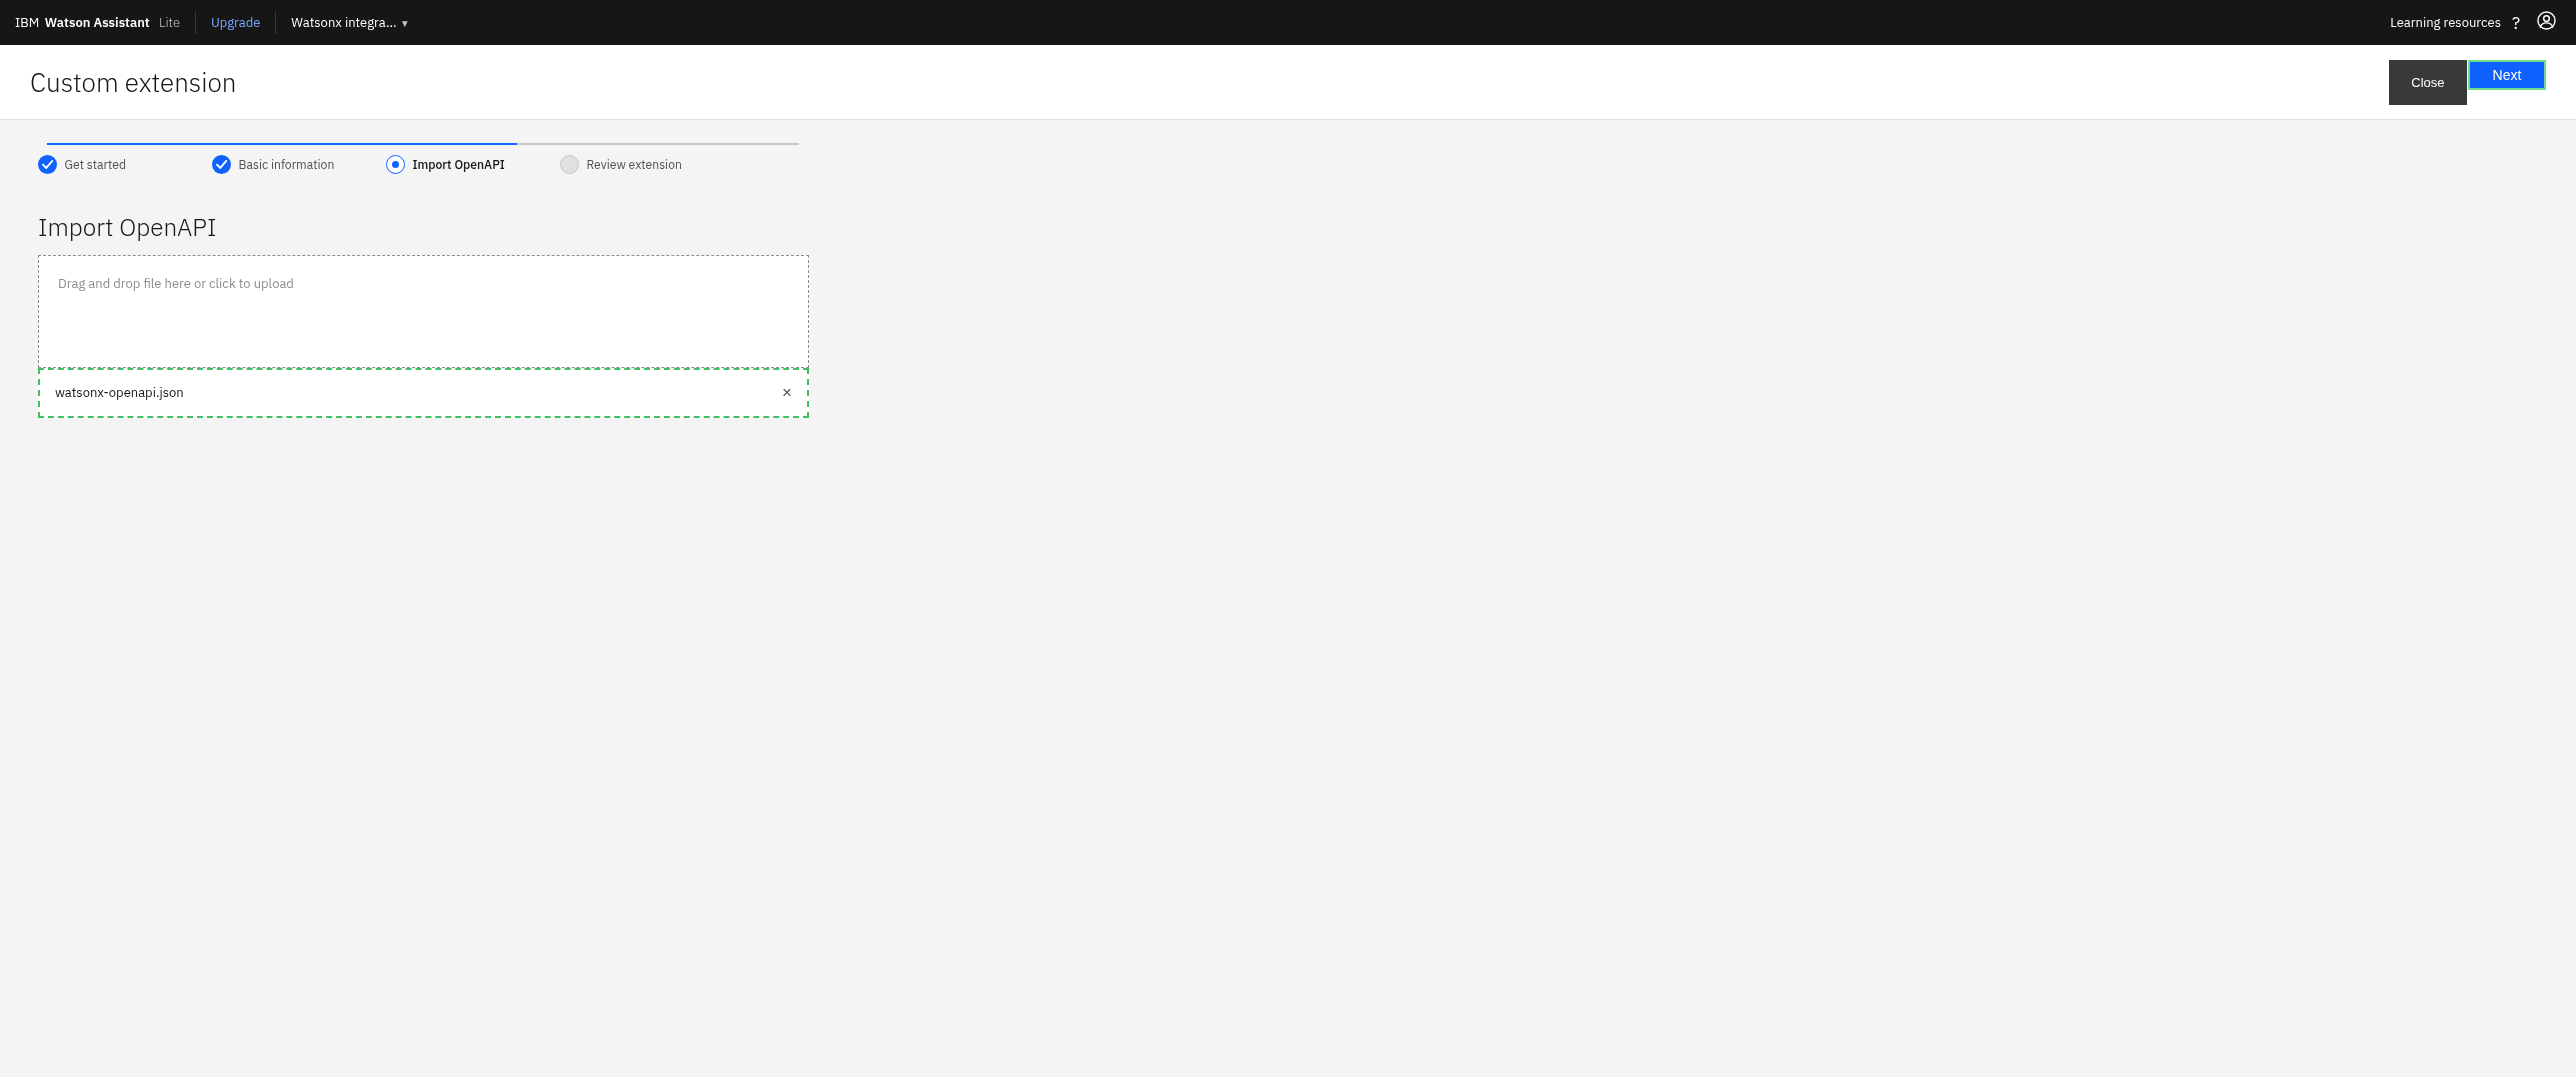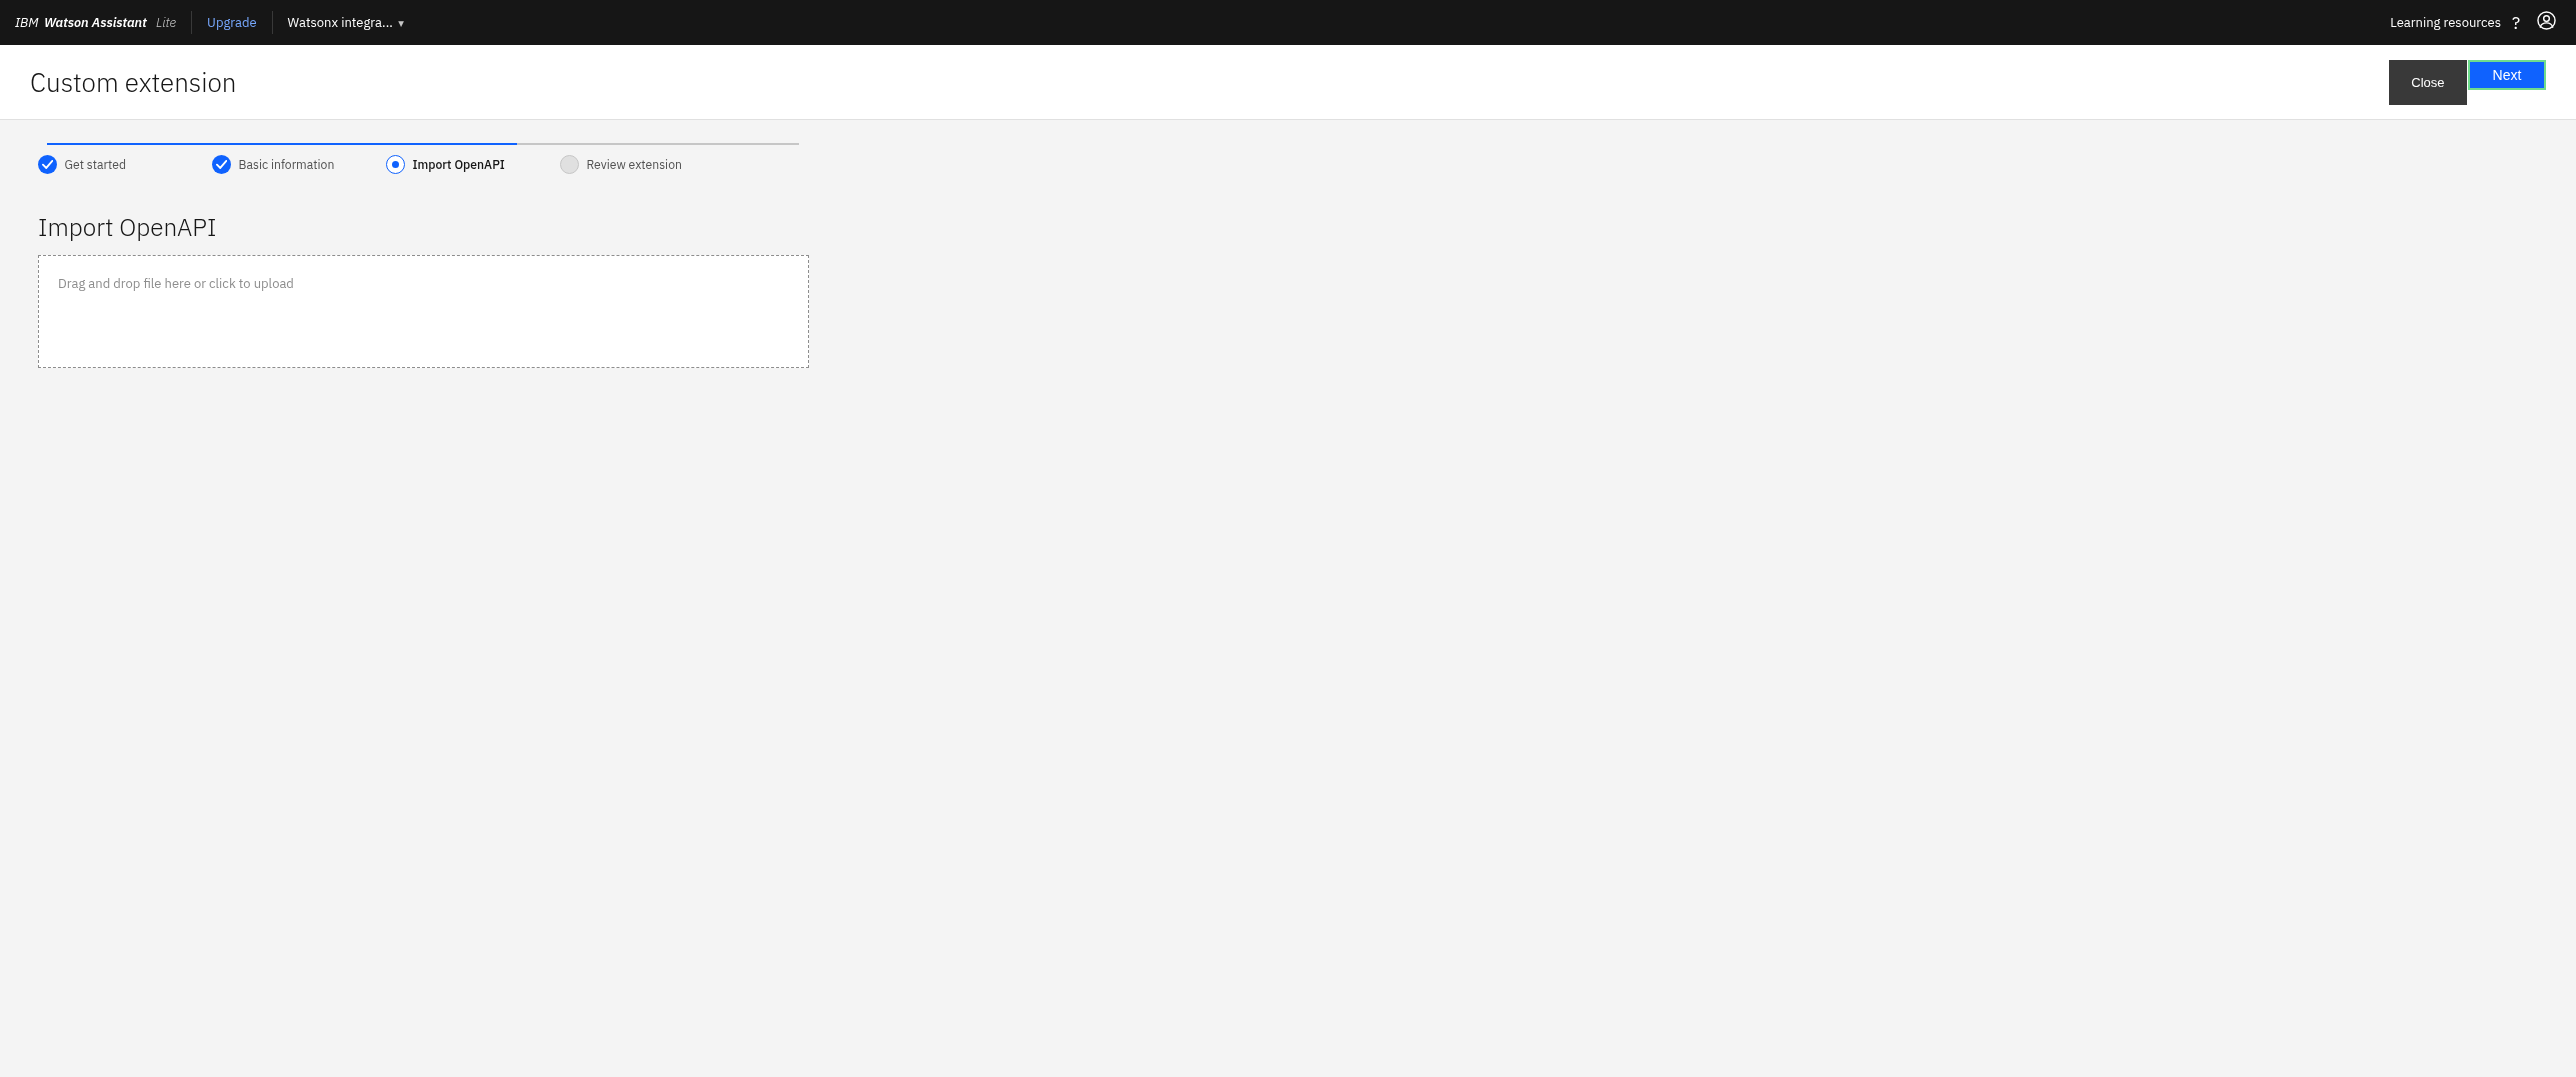--- a/index.html
+++ b/index.html
@@ -26,7 +26,6 @@
       gap: 5.6px;
       font-size: 13px;
       color: #fff;
-      font-style: italic;
     }
     .topbar-brand .ibm {
       font-weight: 400;

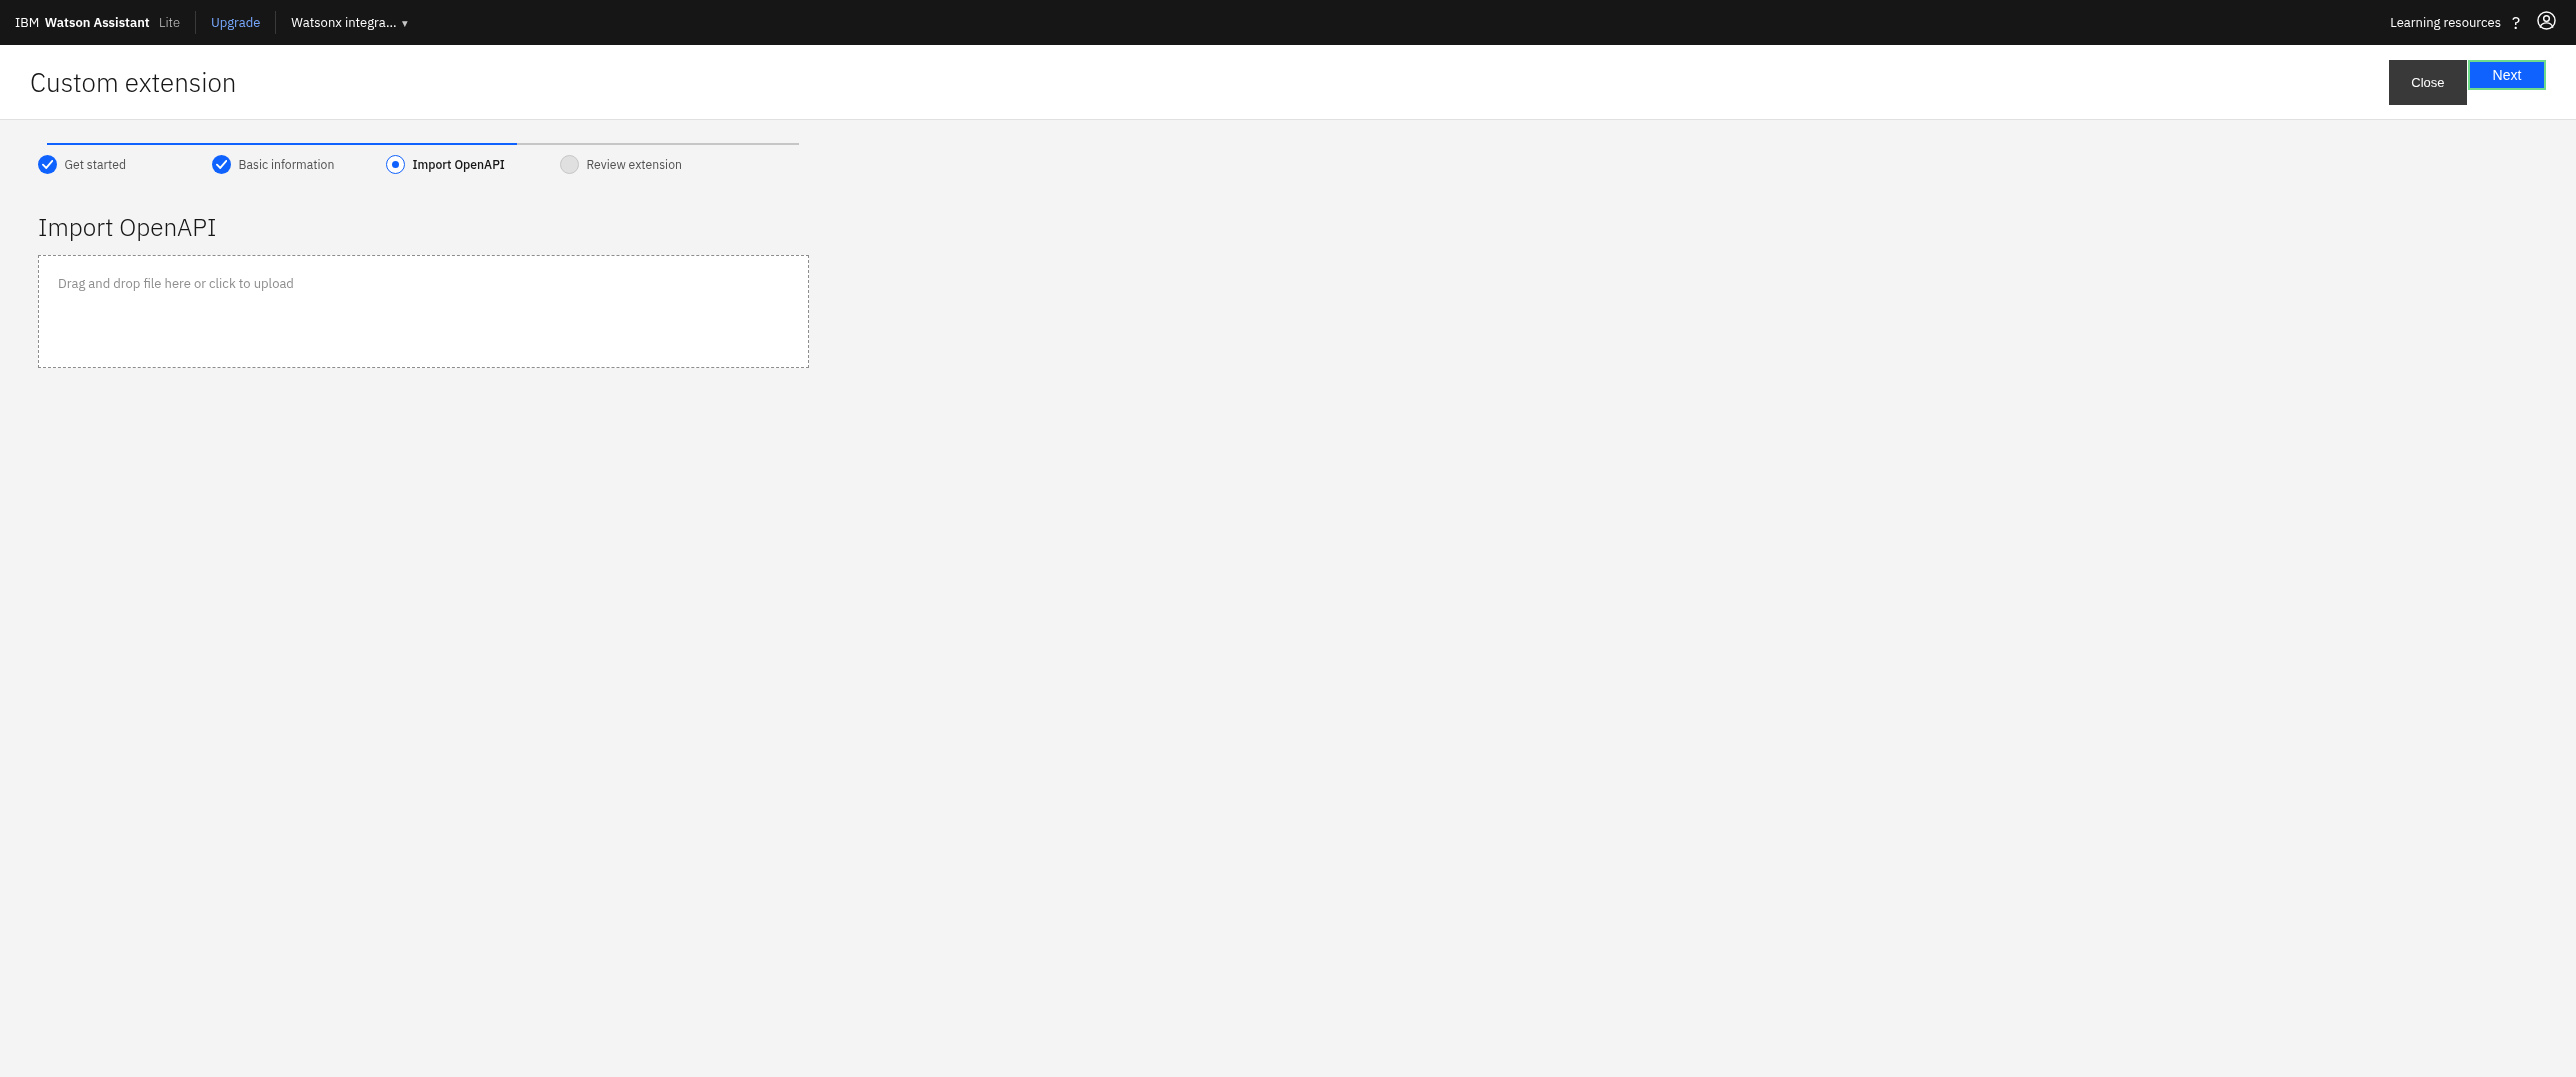--- a/index.html
+++ b/index.html
@@ -330,6 +330,14 @@
       <span class="upload-placeholder">Drag and drop file here or click to upload</span>
     </div>
 
+    <div style="width:771px; border: 2.4px dashed #42be65; margin-top: 0; background: #fff;">
+      <div class="file-item" style="border: none;">
+        <span class="file-name">watsonx-openapi.json</span>
+        <button class="file-remove">
+          <span style="font-size:17px; color:#525252;">×</span>
+        </button>
+      </div>
+    </div>
 
   </div>
 </main>

